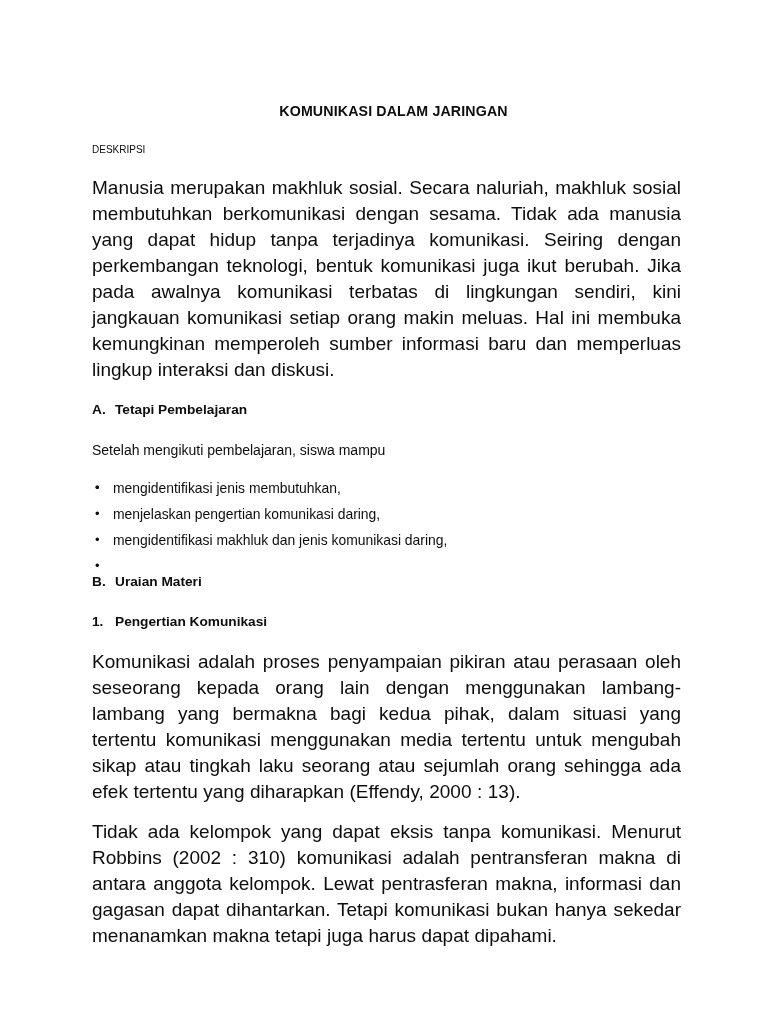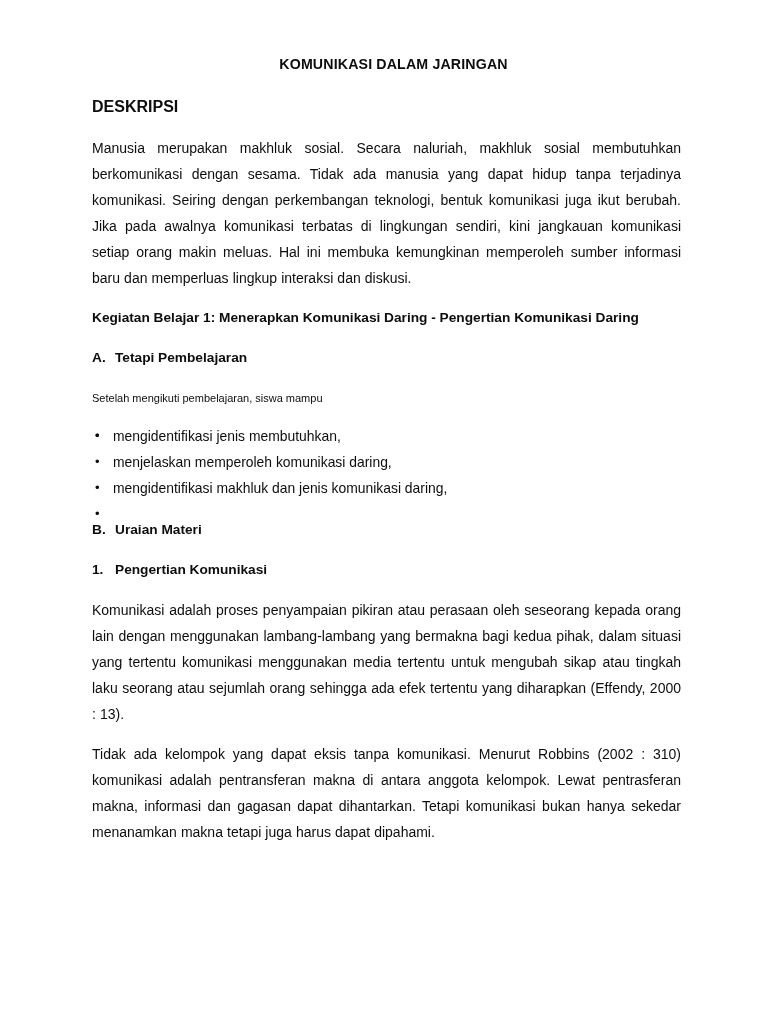--- a/index.html
+++ b/index.html
@@ -20,7 +20,7 @@
     height: 1024px;
     background: #ffffff;
     box-sizing: border-box;
-    padding: 56px 73px 0 92px;
+    padding: 103px 73px 0 92px;
   }
   .doc-title {
     text-align: center;

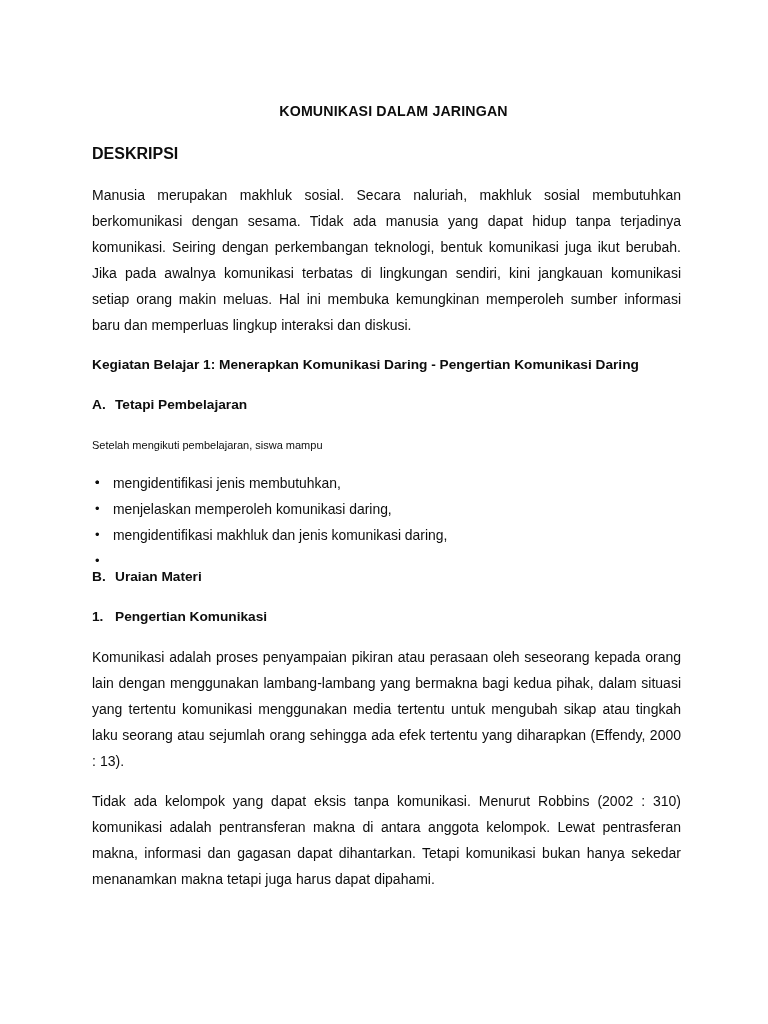--- a/index.html
+++ b/index.html
@@ -31,8 +31,8 @@
     line-height: 1.2;
   }
   .section-label {
-    font-weight: bold;
-    font-size: 16px;
+    font-weight: normal;
+    font-size: 10px;
     margin: 0 0 18px 0;
     line-height: 1.25;
   }

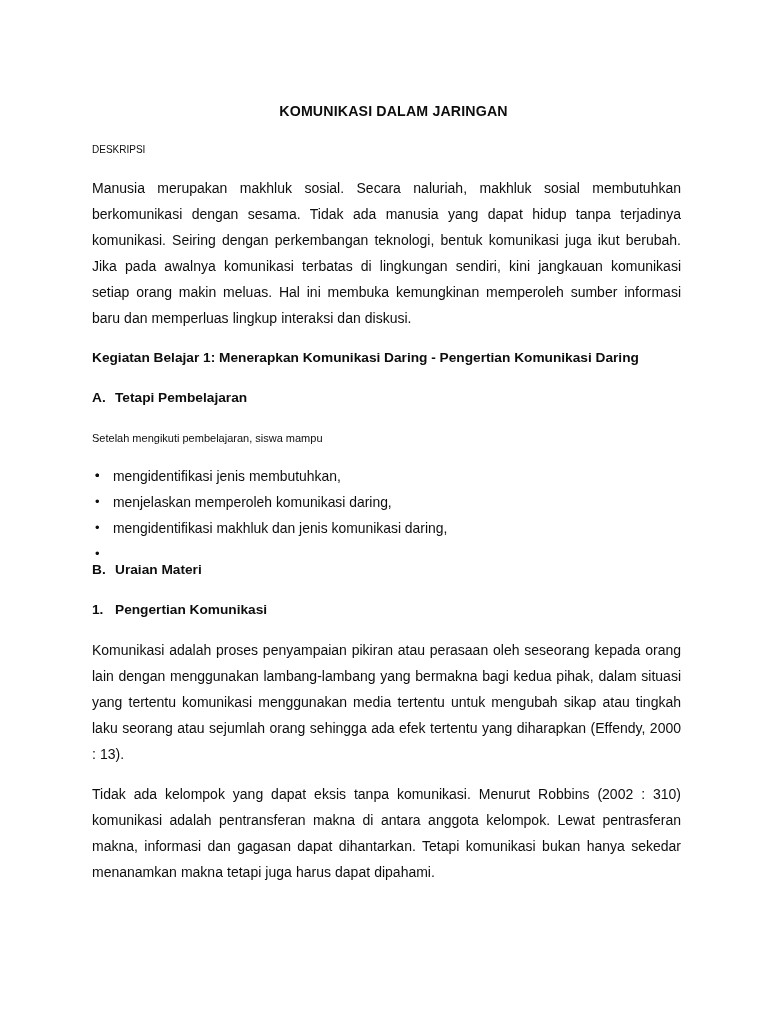--- a/index.html
+++ b/index.html
@@ -37,7 +37,7 @@
     line-height: 1.25;
   }
   .para {
-    font-size: 14px;
+    font-size: 19px;
     line-height: 26px;
     text-align: justify;
     text-justify: inter-word;

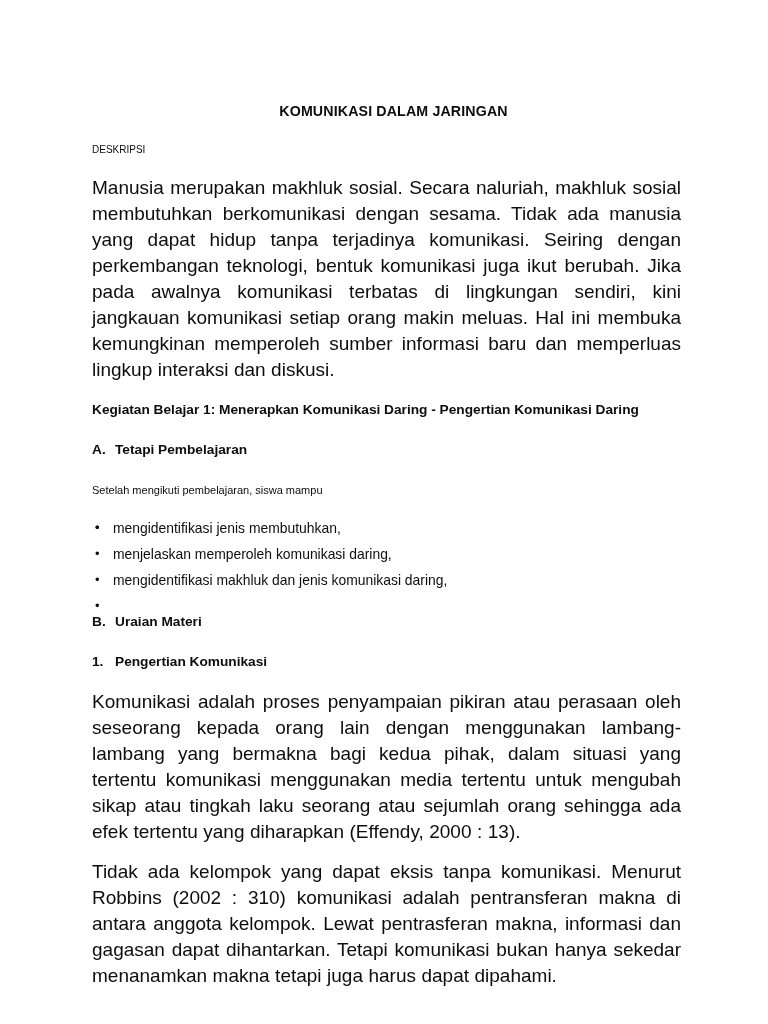--- a/index.html
+++ b/index.html
@@ -99,7 +99,6 @@
 
   <p class="para">Manusia merupakan makhluk sosial. Secara naluriah, makhluk sosial membutuhkan berkomunikasi dengan sesama. Tidak ada manusia yang dapat hidup tanpa terjadinya komunikasi. Seiring dengan perkembangan teknologi, bentuk komunikasi juga ikut berubah. Jika pada awalnya komunikasi terbatas di lingkungan sendiri, kini jangkauan komunikasi setiap orang makin meluas. Hal ini membuka kemungkinan memperoleh sumber informasi baru dan memperluas lingkup interaksi dan diskusi.</p>
 
-  <p class="heading-bold">Kegiatan Belajar 1: Menerapkan Komunikasi Daring - Pengertian Komunikasi Daring</p>
 
   <div class="enum-heading">
     <span class="marker">A.</span>

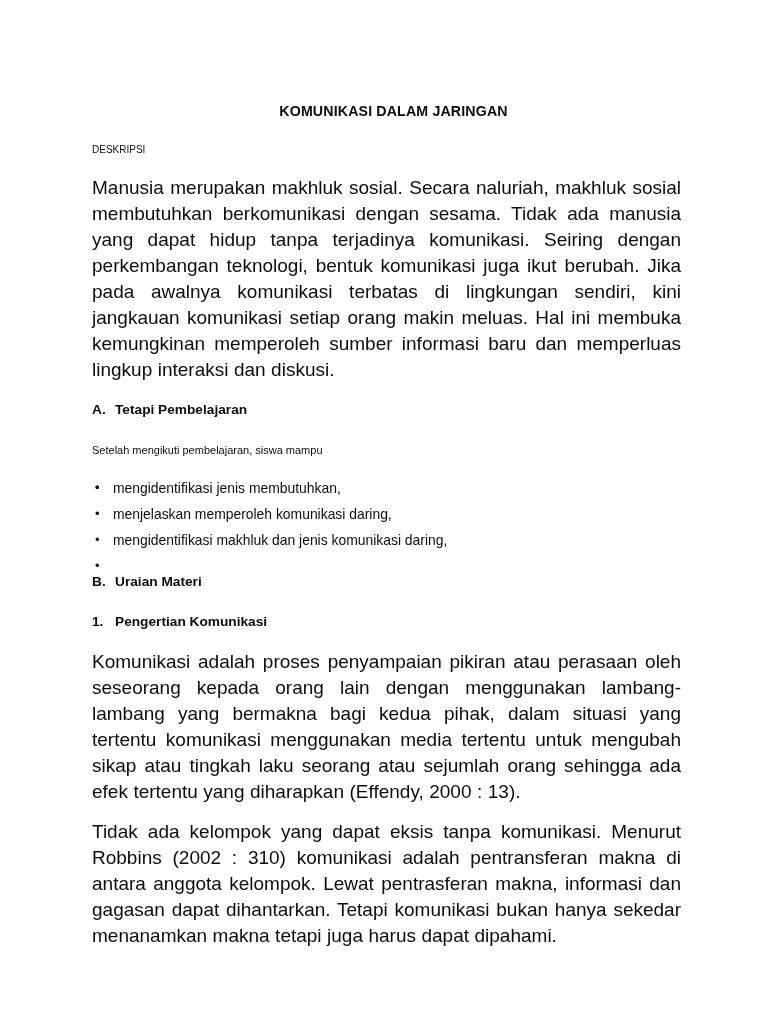--- a/index.html
+++ b/index.html
@@ -52,7 +52,7 @@
     margin: 0 0 14px 0;
   }
   .lead-line {
-    font-size: 11px;
+    font-size: 14px;
     line-height: 26px;
     margin: 0 0 12px 0;
   }

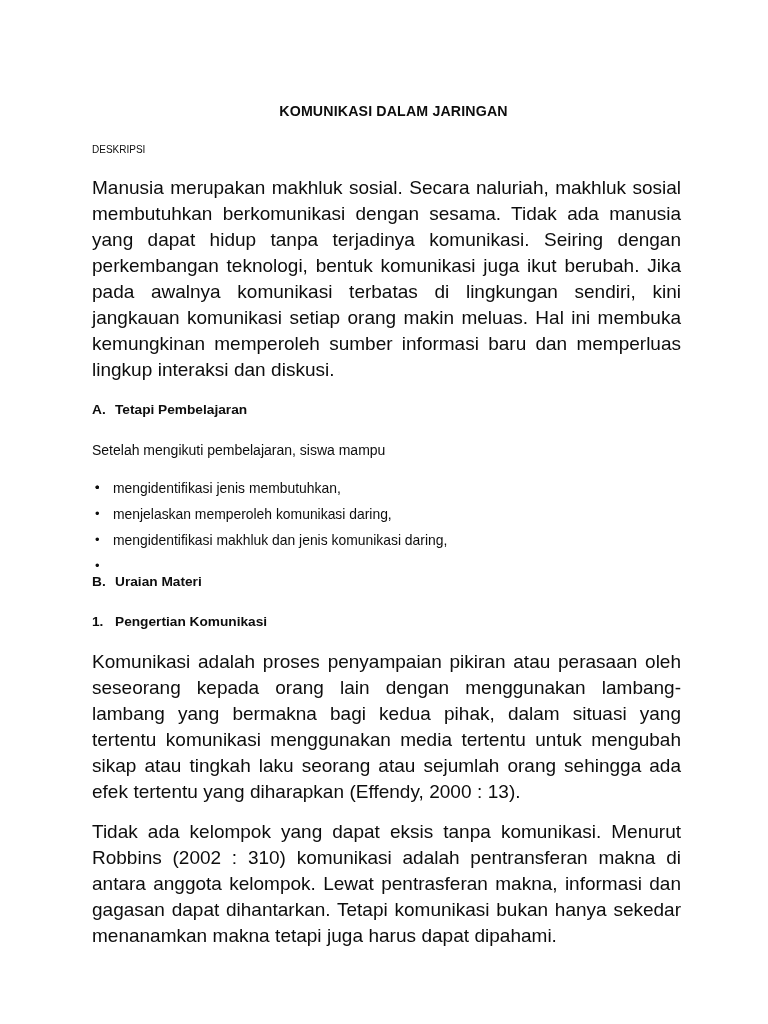--- a/index.html
+++ b/index.html
@@ -117,7 +117,7 @@
     </li>
     <li>
       <span class="dot">•</span>
-      <span>menjelaskan memperoleh komunikasi daring,</span>
+      <span>menjelaskan pengertian komunikasi daring,</span>
     </li>
     <li>
       <span class="dot">•</span>

